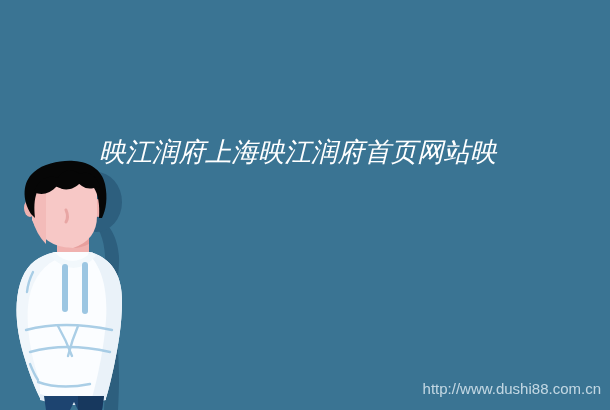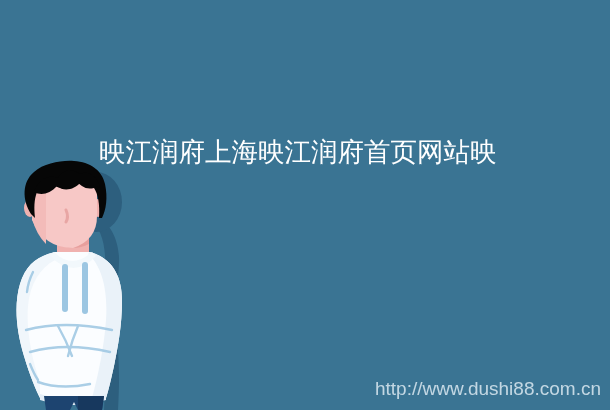--- a/index.html
+++ b/index.html
@@ -44,6 +44,7 @@
   #headline .line {
     display: block;
     height: 45px;
+    font-style: italic;
   }
   
   #watermark {

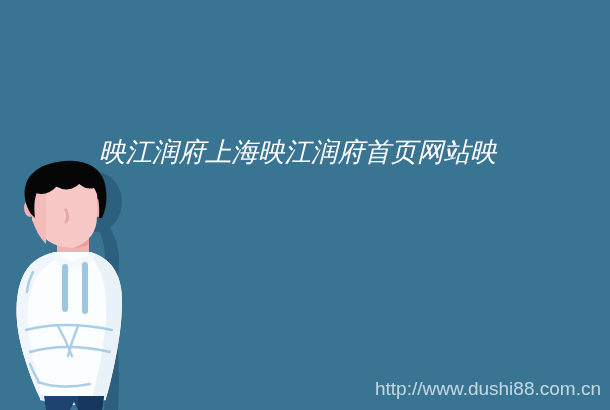--- a/index.html
+++ b/index.html
@@ -52,7 +52,7 @@
     right: 9px;
     bottom: 12px;
     color: #cfe0ea;
-    font-size: 19px;
+    font-size: 15px;
     line-height: 18px;
     letter-spacing: 0px;
     white-space: nowrap;

